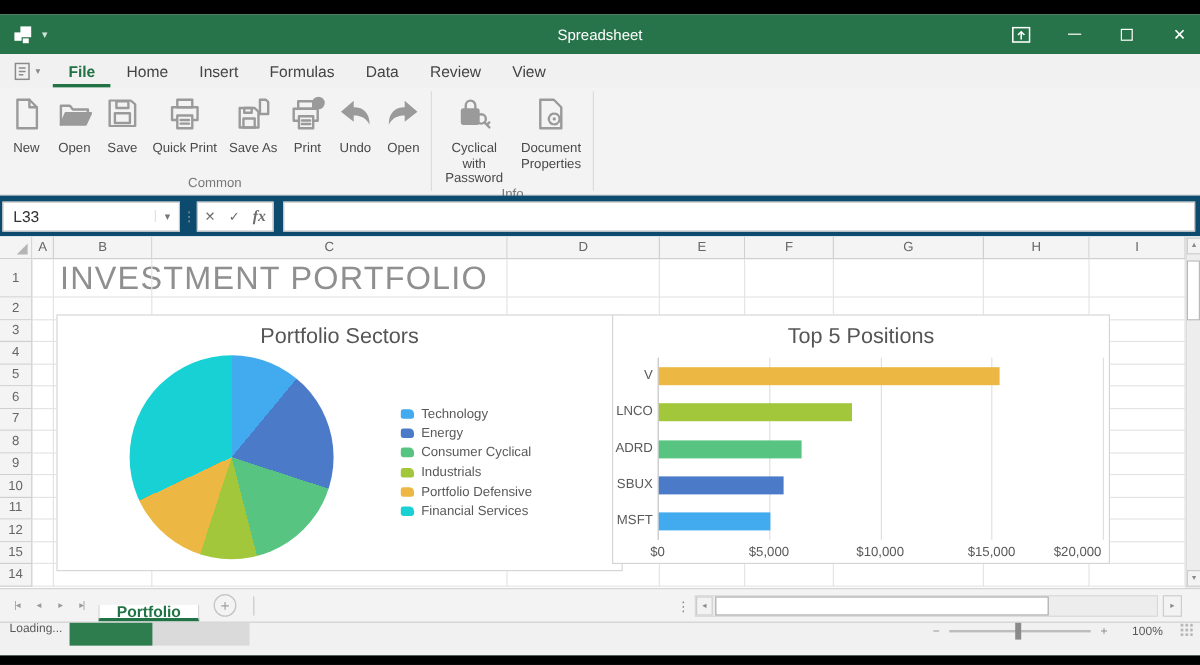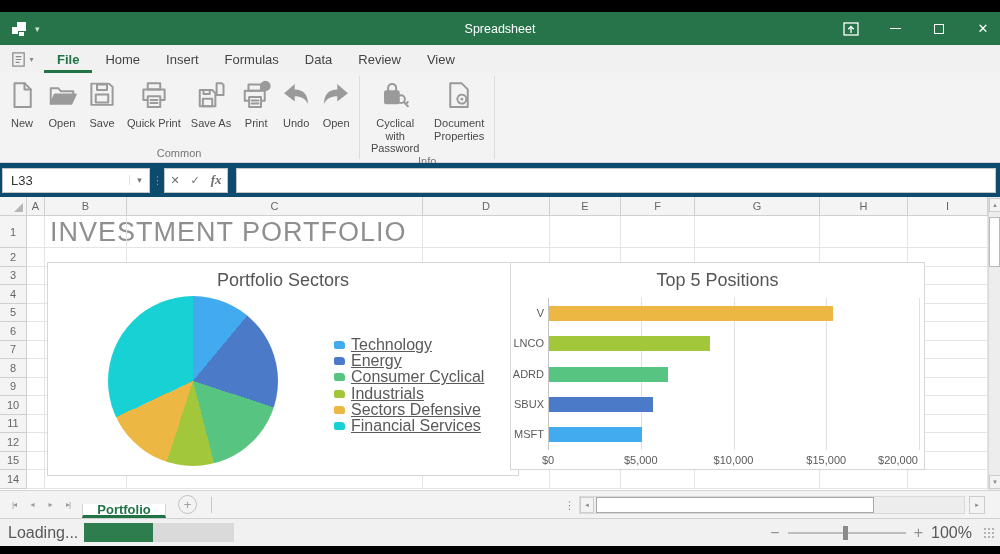--- a/index.html
+++ b/index.html
@@ -58,7 +58,7 @@
   #pie-circle { position:absolute; border-radius:50%; }
   .legend-item { position:absolute; display:flex; align-items:center; height:16px; }
   .legend-marker { width:11px; height:8px; border-radius:2px 4px 2px 2px; }
-  .legend-label { margin-left:6px; font-size:16px; color:#595959; white-space:nowrap;text-decoration:underline; }
+  .legend-label { margin-left:6px; font-size:11px; color:#595959; white-space:nowrap; }
   .bar-grid { position:absolute; width:1px; background:#e0e0e0; }
   .bar-grid.axis { background:#c4c4c4; }
   .hbar { position:absolute; height:15px; }

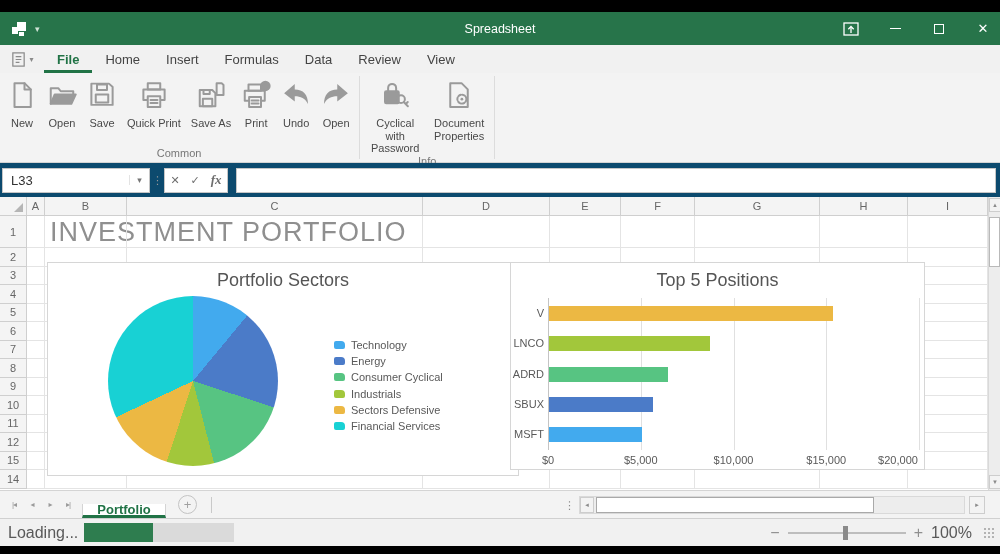--- a/index.html
+++ b/index.html
@@ -332,7 +332,7 @@
           </div>
           <div class="legend-item" style="left: 286px; top: 138.8px;">
             <div class="legend-marker" style="background: rgb(236, 184, 67);"></div>
-            <div class="legend-label">Sectors Defensive</div>
+            <div class="legend-label">Portfolio Defensive</div>
           </div>
           <div class="legend-item" style="left: 286px; top: 155px;">
             <div class="legend-marker" style="background: rgb(24, 209, 212);"></div>

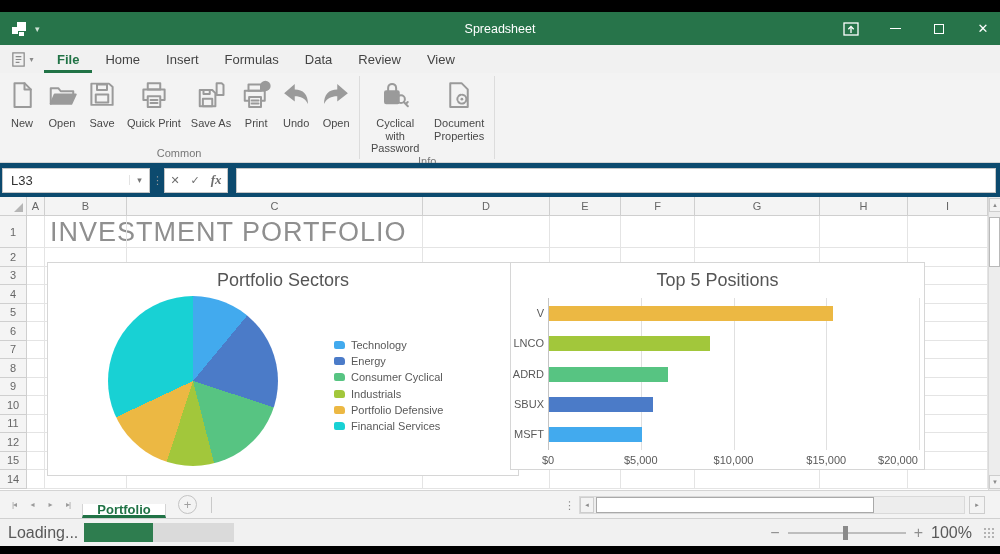--- a/index.html
+++ b/index.html
@@ -85,7 +85,7 @@
   .hs-right { margin:0 15px 0 4px; width:16px; height:18px; background:#f3f3f3; border:1px solid #cdcdcd; color:#8a8a8a; font-size:7px; display:flex; align-items:center; justify-content:center; }
 
   
-  .statusbar { position:absolute; top:506px; left:0; right:0; height:28px; background:#f1f1f1; border-top:1px solid #d0d0d0; display:flex; align-items:center; font-size:16px; color:#595959; }
+  .statusbar { position:absolute; top:506px; left:0; right:0; height:28px; background:#f1f1f1; border-top:1px solid #d0d0d0; display:flex; align-items:flex-start; font-size:10px; color:#595959; }
   .loading { margin-left:8px; }
   .progress { margin-left:6px; width:150px; height:19px; background:#dadada; position:relative; }
   .progress-fill { position:absolute; left:0; top:0; bottom:0; background:#2e7d4f; }

